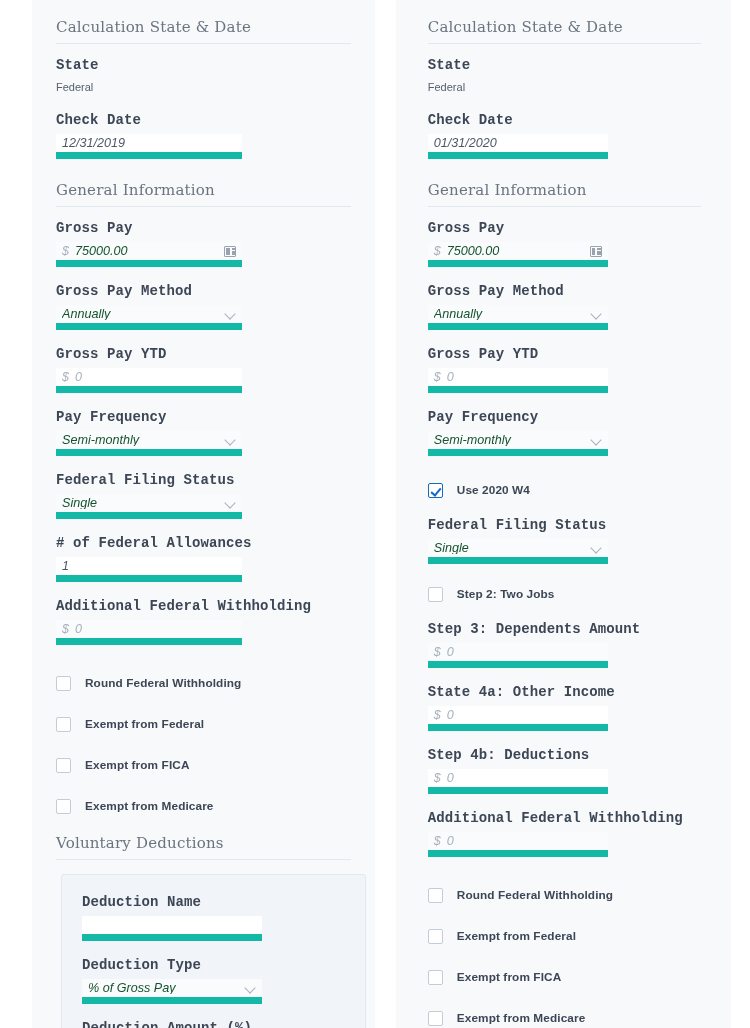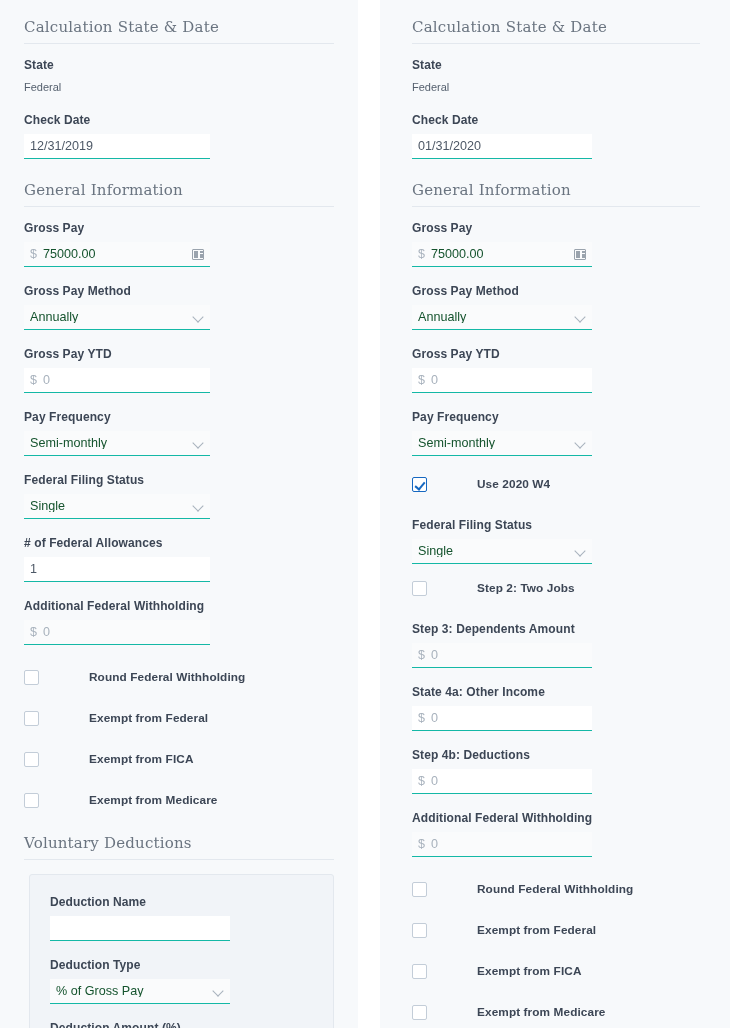--- a/index.html
+++ b/index.html
@@ -18,6 +18,7 @@
     height: 1028px;
     display: flex;
     background: #ffffff;
+    padding-left: 32px;
   }
 
   .panel {

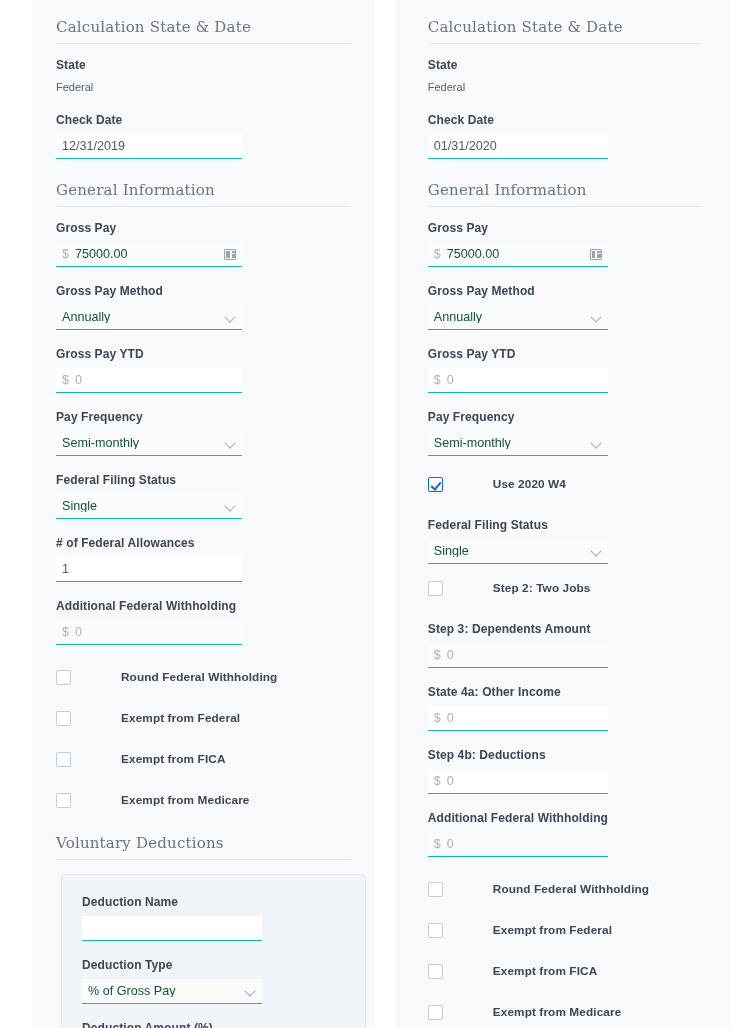--- a/index.html
+++ b/index.html
@@ -55,12 +55,13 @@
   .field { margin-bottom: 17px; }
 
   .field-label {
-    font-size: 12px;
+    font-size: 14px;
     font-weight: bold;
     color: #3c4655;
     line-height: 15px;
     margin-bottom: 6px;
     letter-spacing: .1px;
+    font-family: Liberation Mono, monospace;
   }
 
   .static-value {

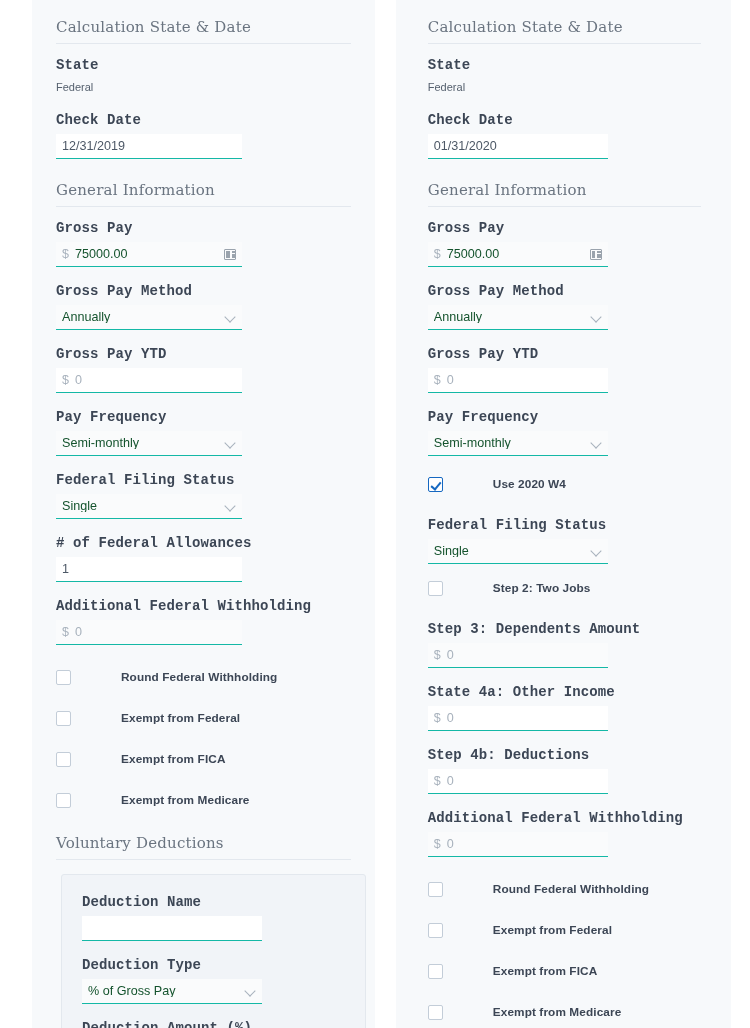--- a/index.html
+++ b/index.html
@@ -73,10 +73,11 @@
   .input-wrap {
     position: relative;
     height: 25px;
-    border-bottom: 1px solid #14b8a6;
+    border-bottom: 7px solid #14b8a6;
     display: flex;
     align-items: center;
     padding: 0 6px;
+    font-style: italic;
   }
   .input-wrap.white  { background: #ffffff; }
   .input-wrap.tinted { background: #fafbfc; }

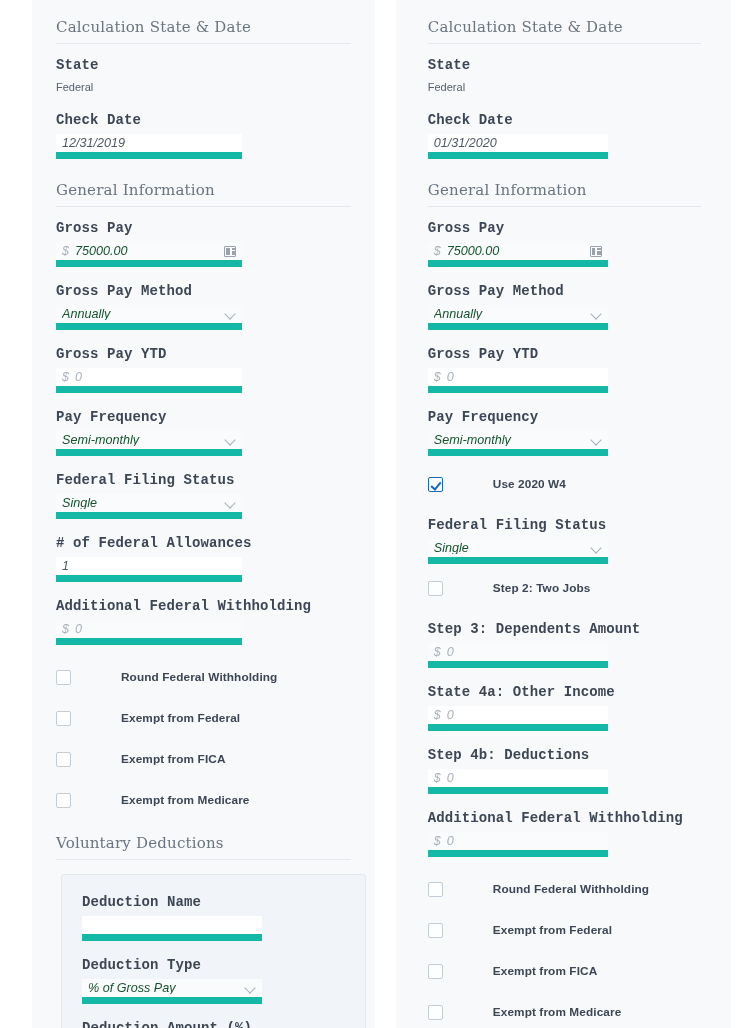--- a/index.html
+++ b/index.html
@@ -149,10 +149,9 @@
   
   .check-row {
     display: flex;
-    align-items: flex-start;
+    align-items: flex-end;
     height: 21px;
     margin-bottom: 20px;
-    gap: 36px;
   }
   .check-box {
     width: 15px; height: 15px;

